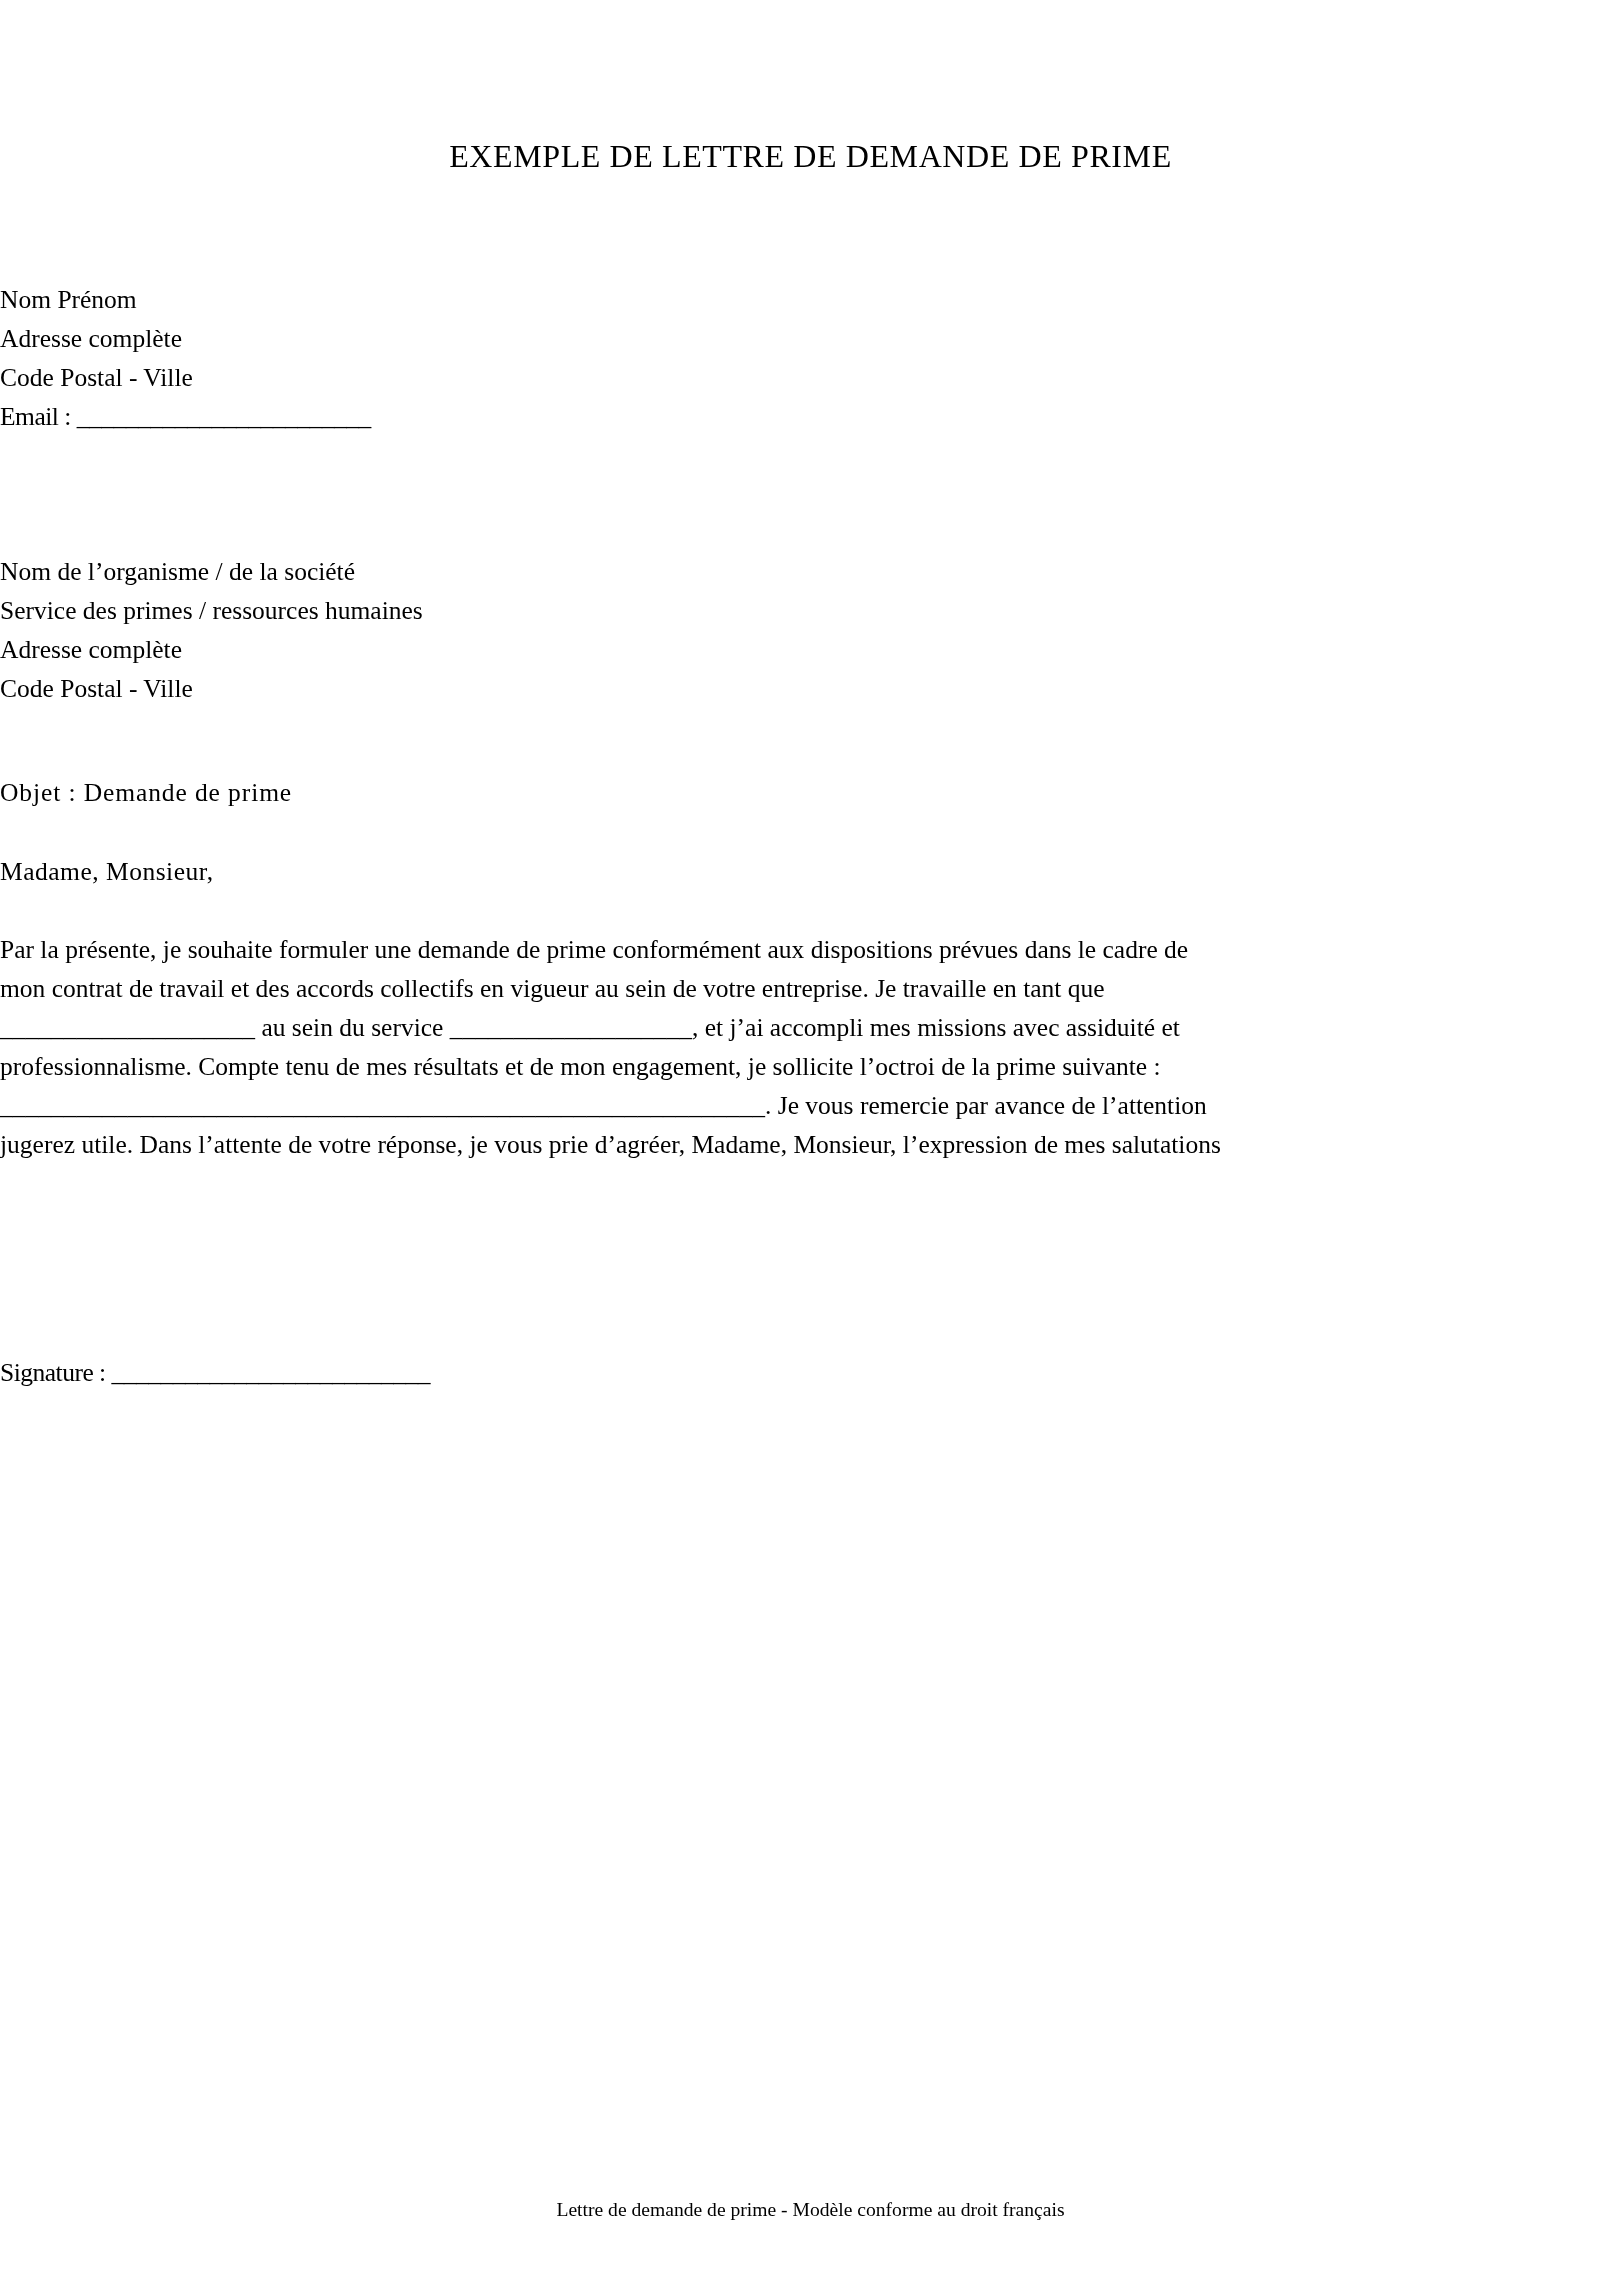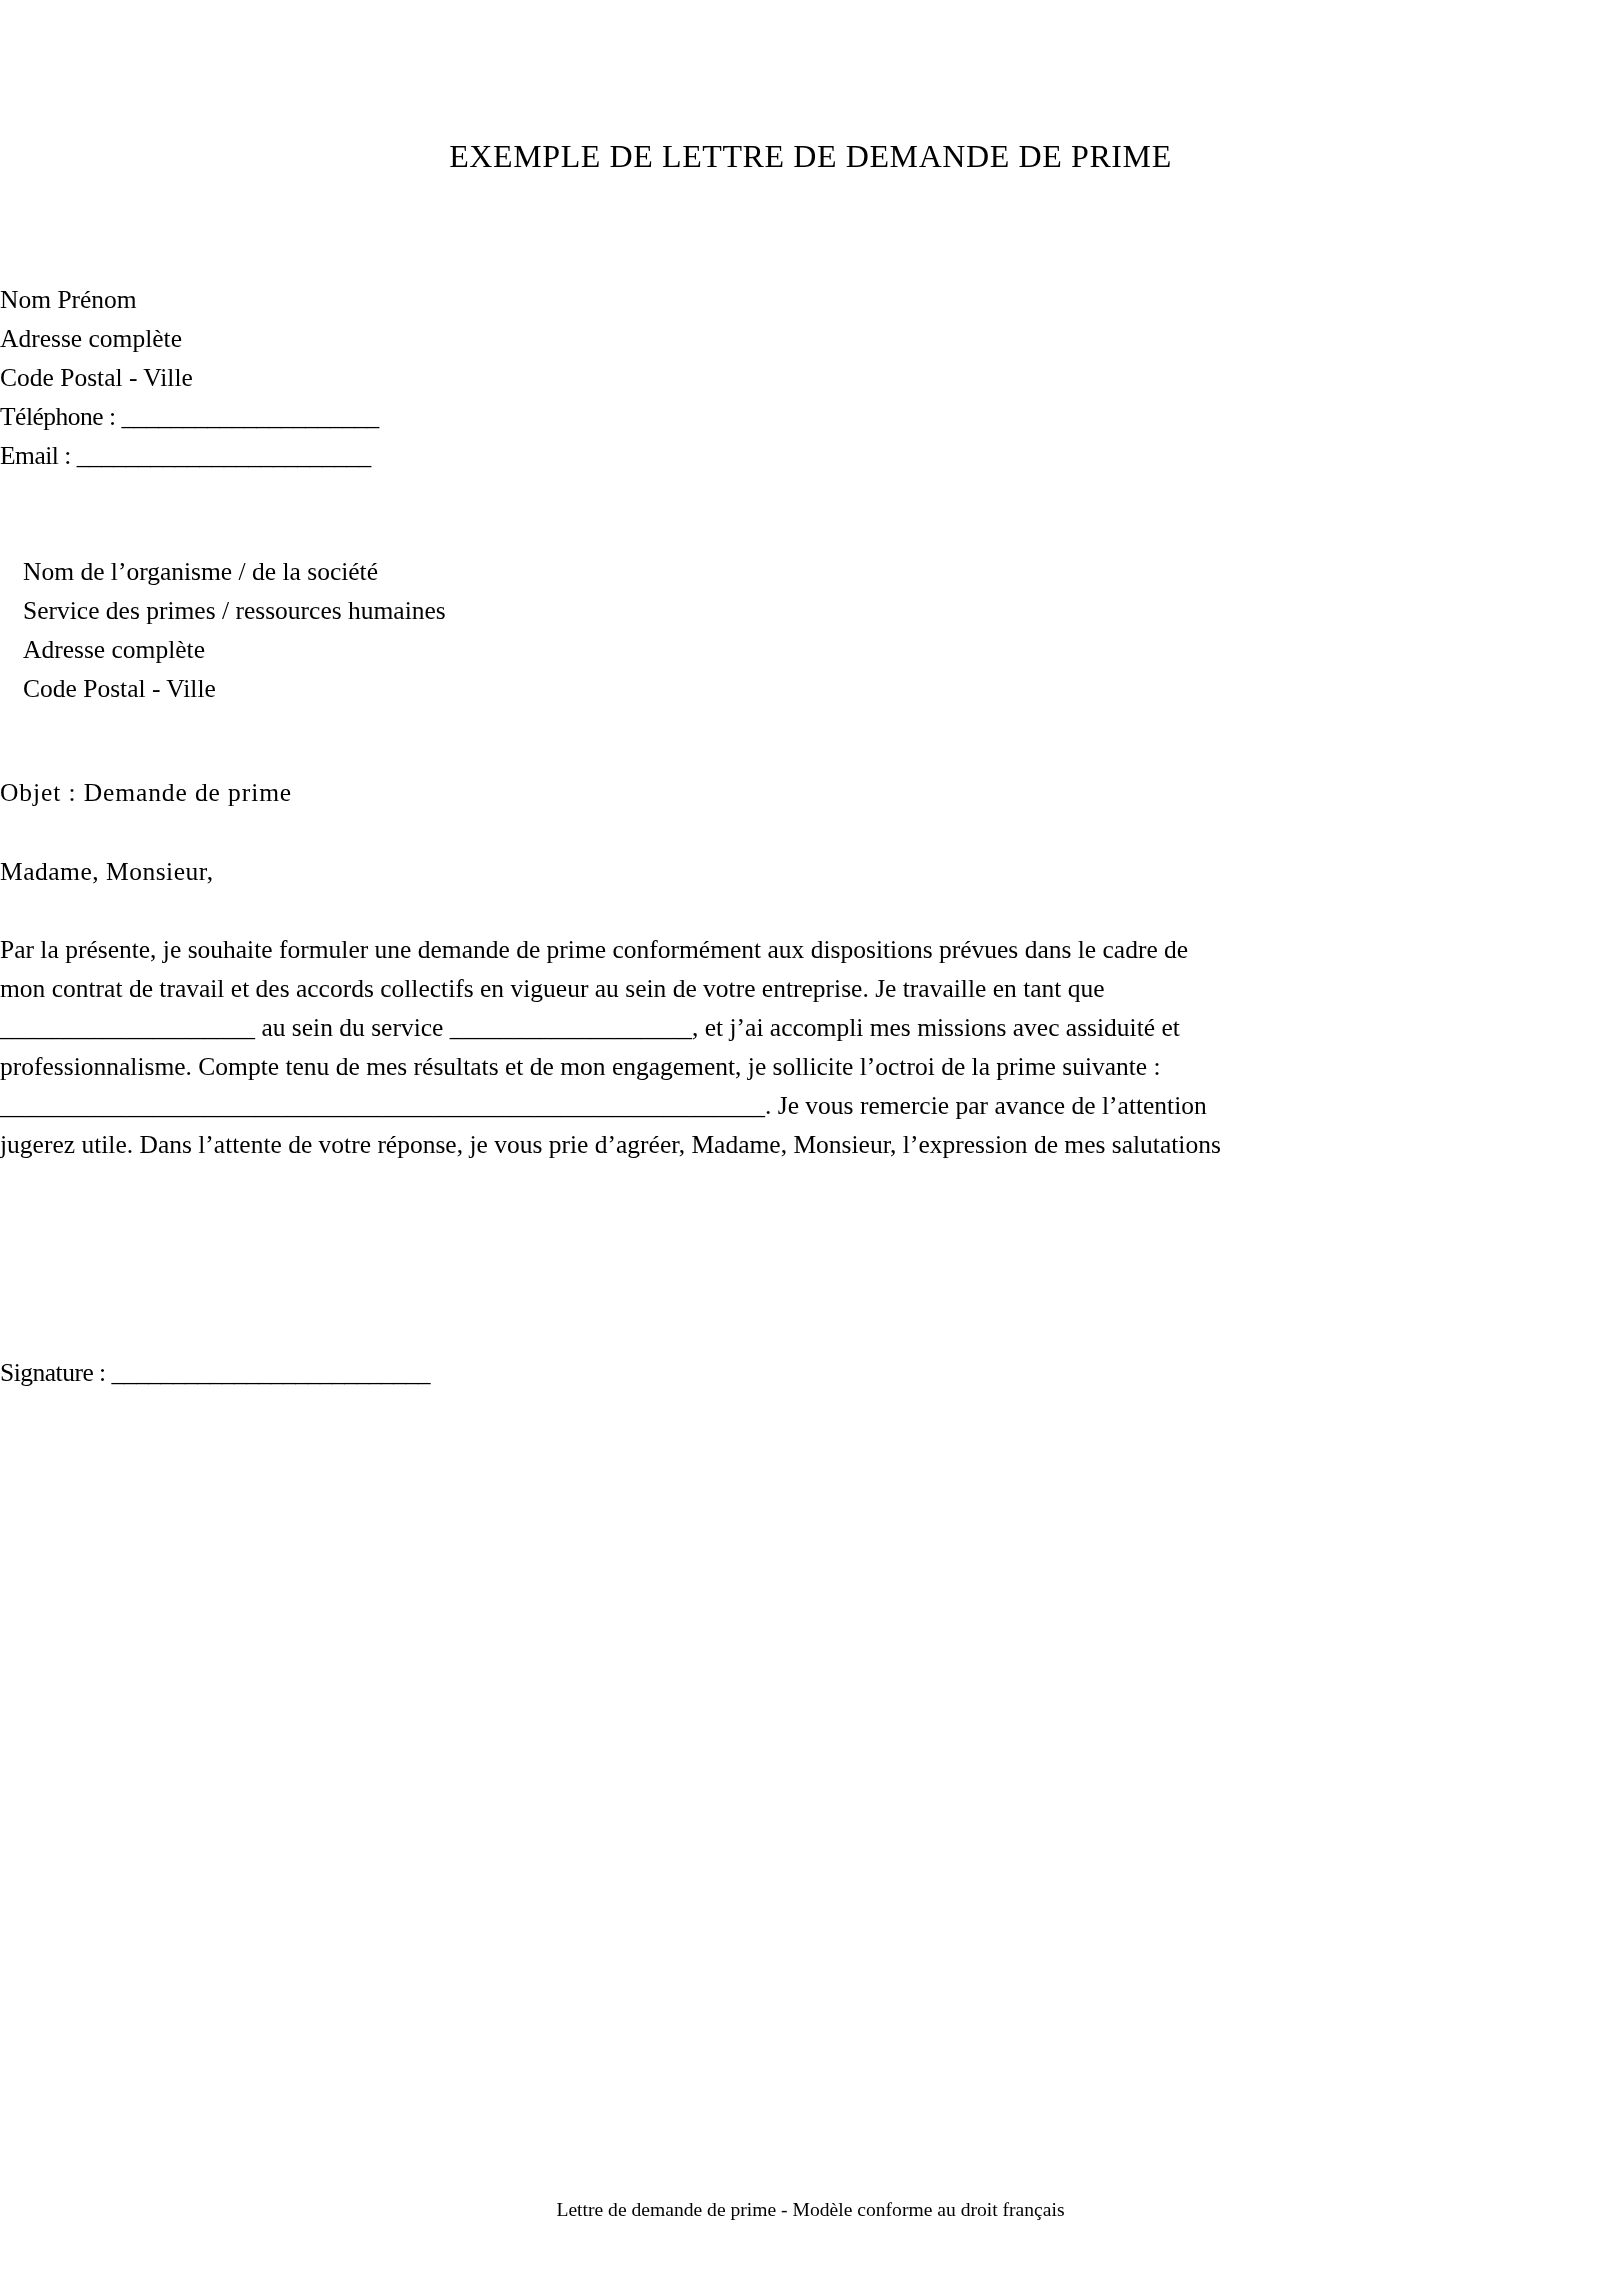--- a/index.html
+++ b/index.html
@@ -108,7 +108,6 @@
     <div class="line">Nom Prénom</div>
     <div class="line">Adresse complète</div>
     <div class="line">Code Postal - Ville</div>
-    <div class="line blank">Téléphone : _____________________</div>
     <div class="line blank">Email : ________________________</div>
   </div>
 

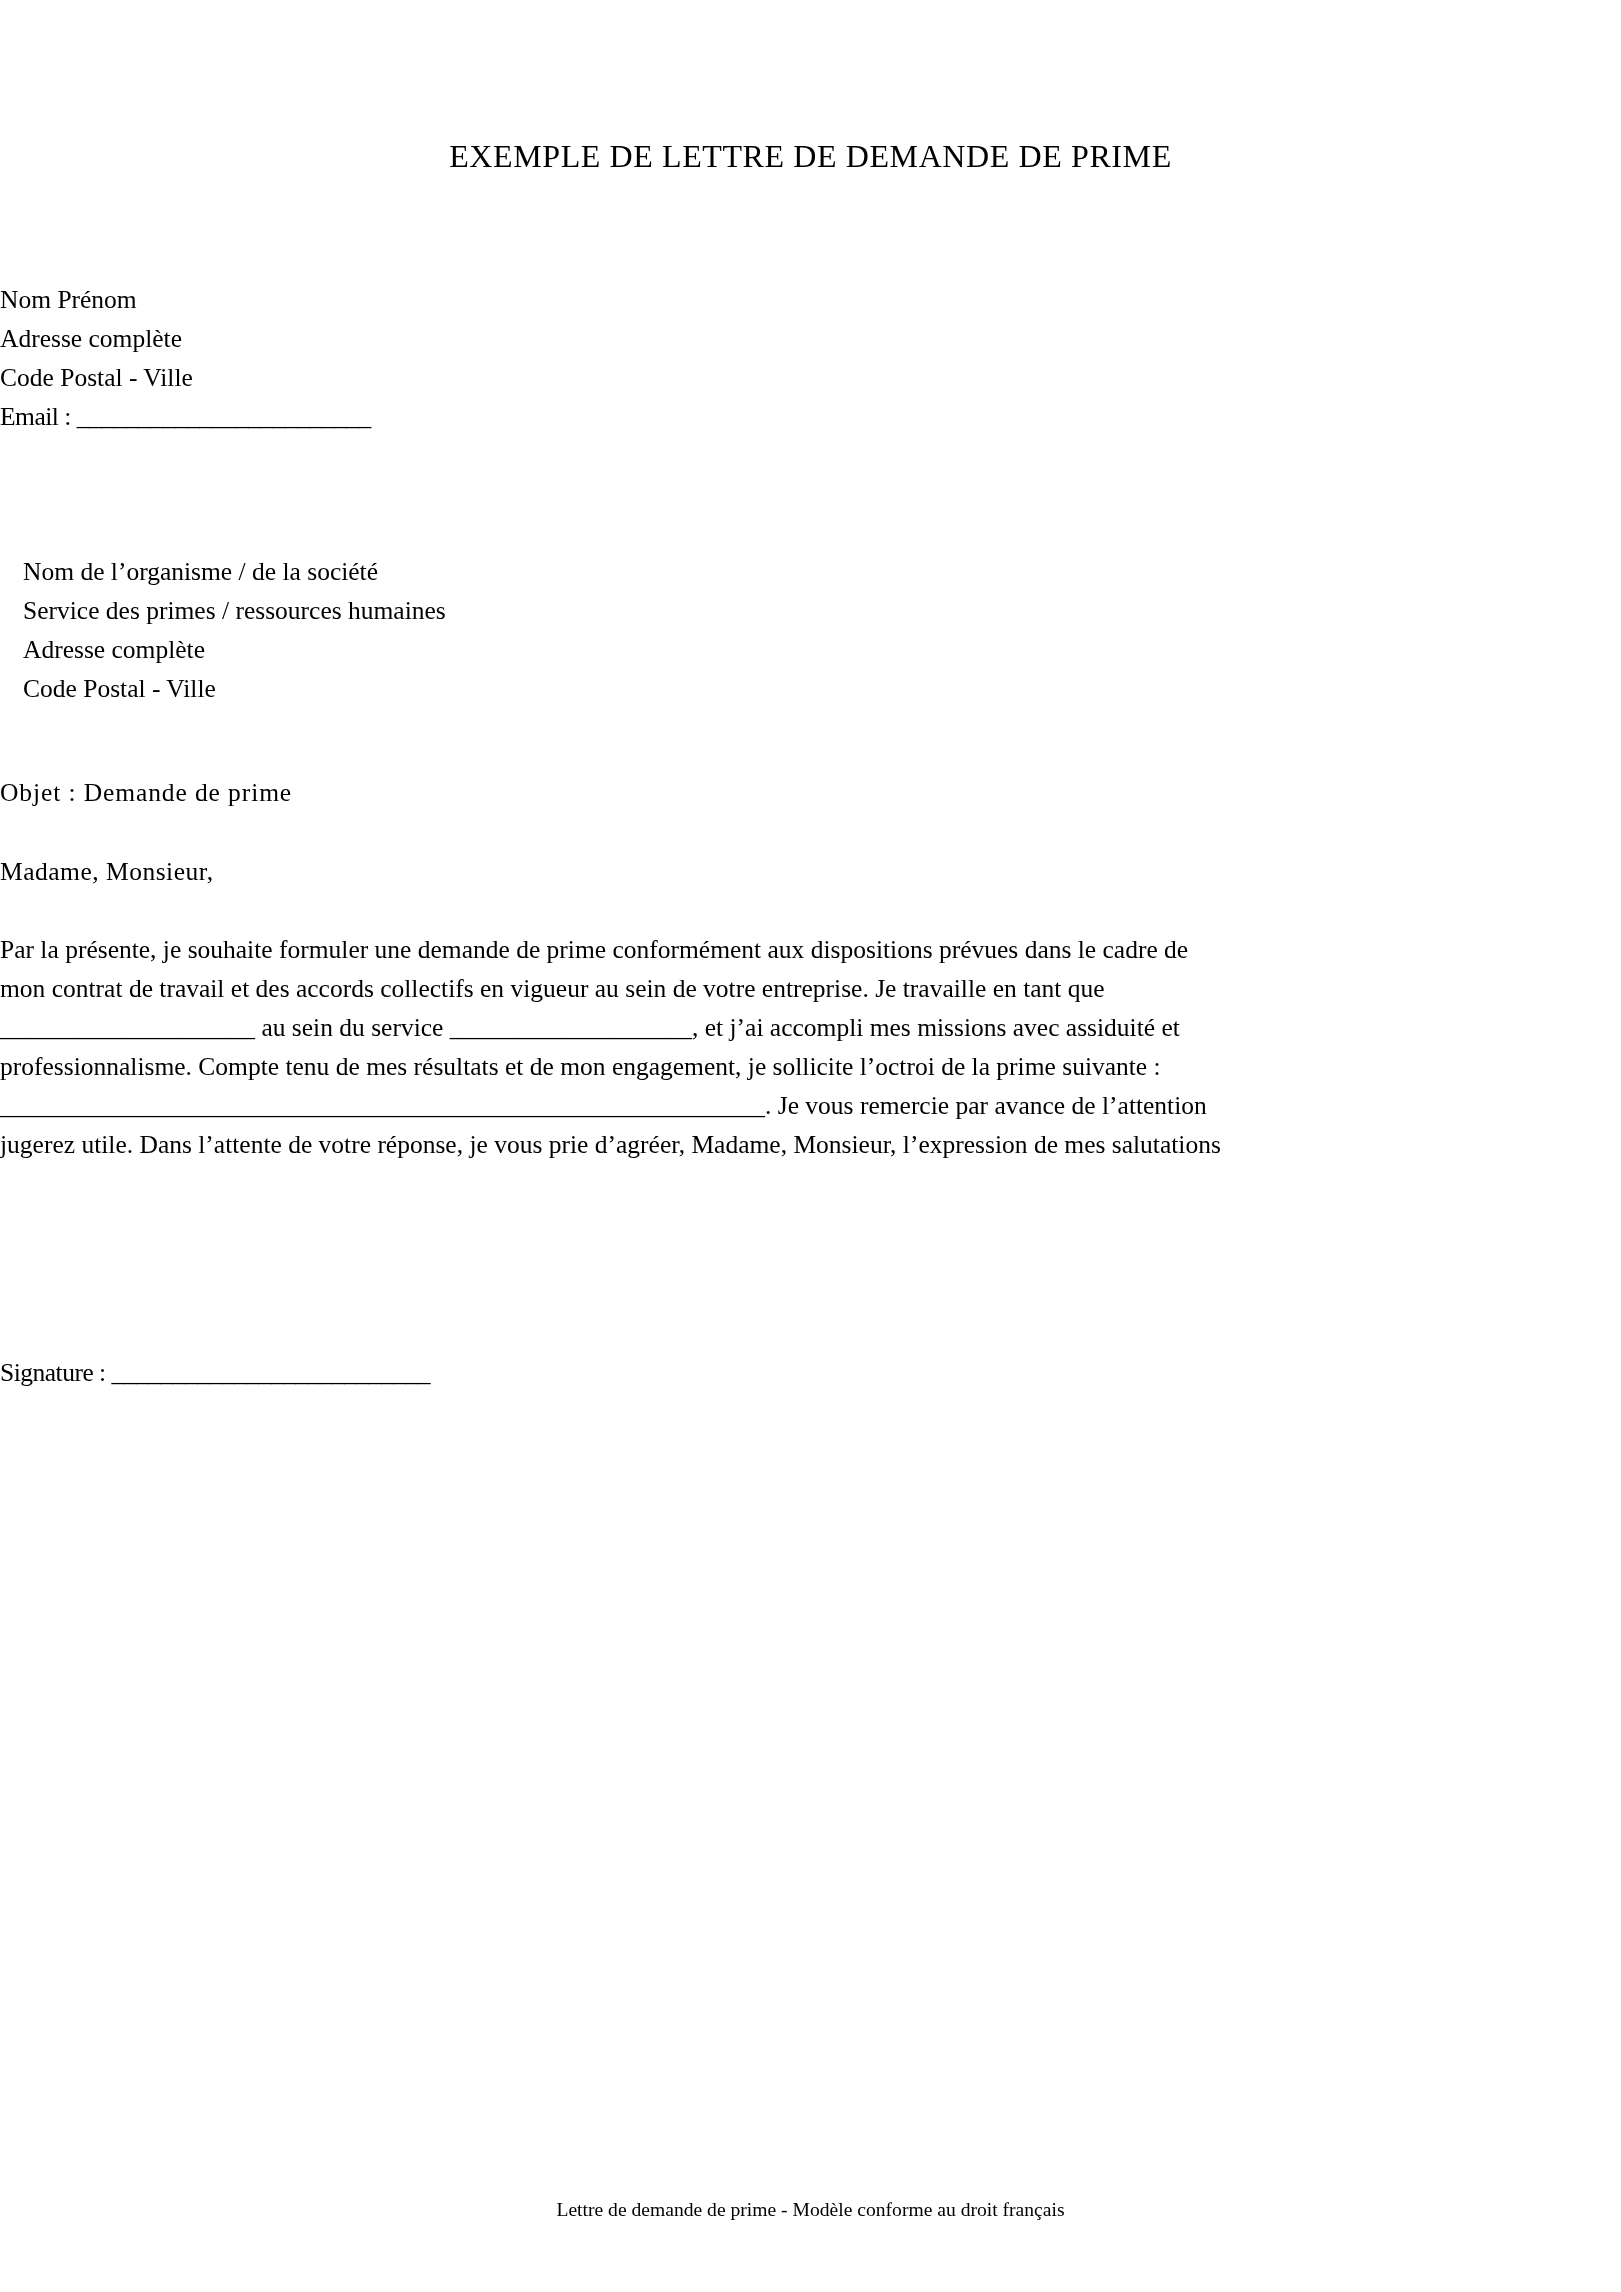--- a/index.html
+++ b/index.html
@@ -49,7 +49,7 @@
   
   #sender-block { top: 237px; }
   
-  #recipient-block { top: 509px; padding-left: 23px; }
+  #recipient-block { top: 509px; }
   
   #subject-line {
     top: 730px;

